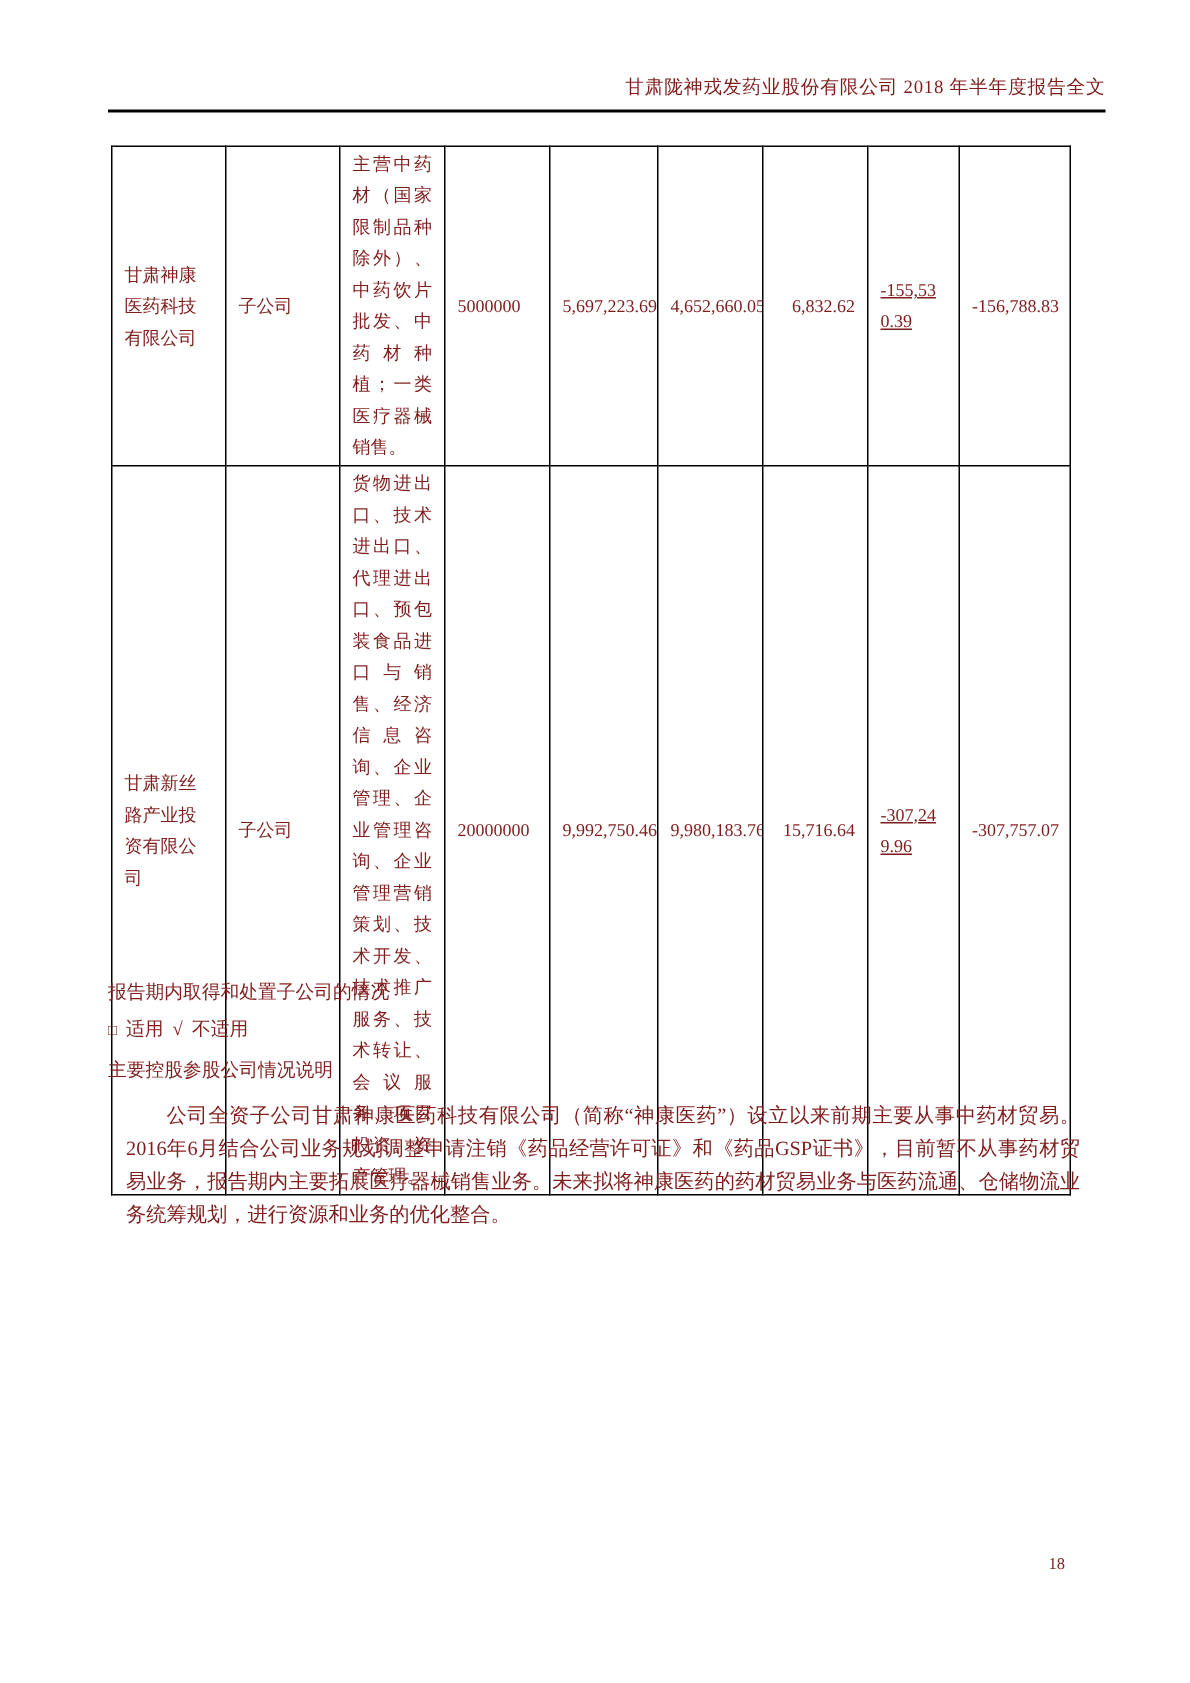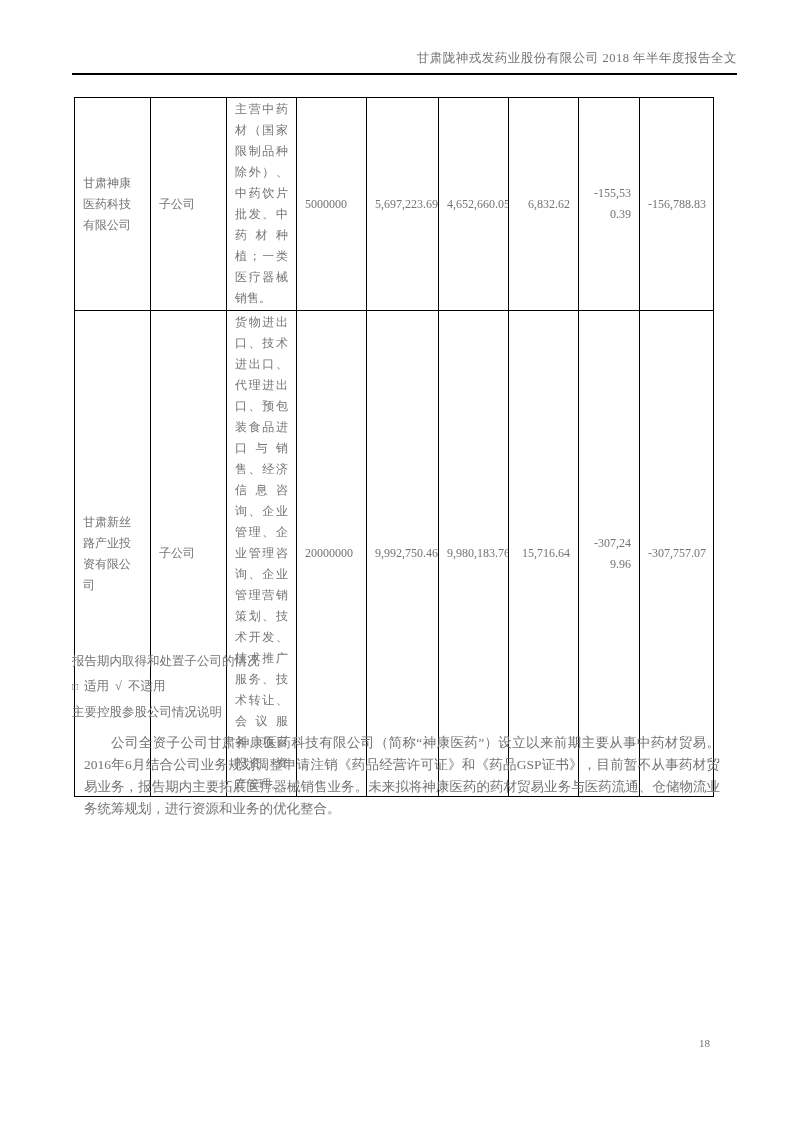--- a/index.html
+++ b/index.html
@@ -13,7 +13,7 @@
     height: 1122px;
     background: #ffffff;
     font-family: "Liberation Serif", "DejaVu Serif", serif;
-    color: #737373;
+    color: #7f1d1d;
     overflow: hidden;
   }
   

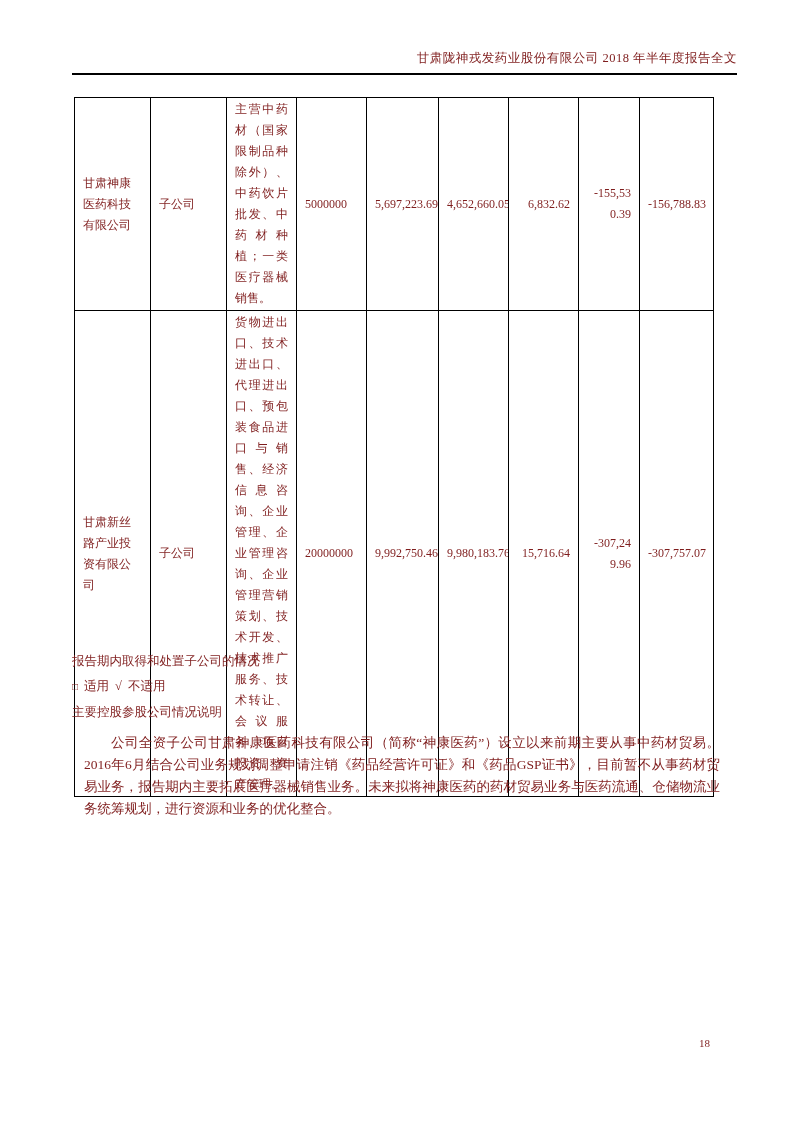--- a/index.html
+++ b/index.html
@@ -53,7 +53,7 @@
   td.cell-biz  { text-align: justify; padding: 0 4px; }
   td.cell-capital { text-align: left; padding-left: 3px; }
   td.cell-num { text-align: right; padding-right: 2px; padding-left: 1px; }
-  td.cell-op  { text-align: right; padding-right: 2px; padding-left: 1px; word-break: break-all; }
+  td.cell-op  { text-align: left; padding-right: 2px; padding-left: 1px; word-break: break-all; text-decoration: underline; }
   
   .below {
     position: absolute;

